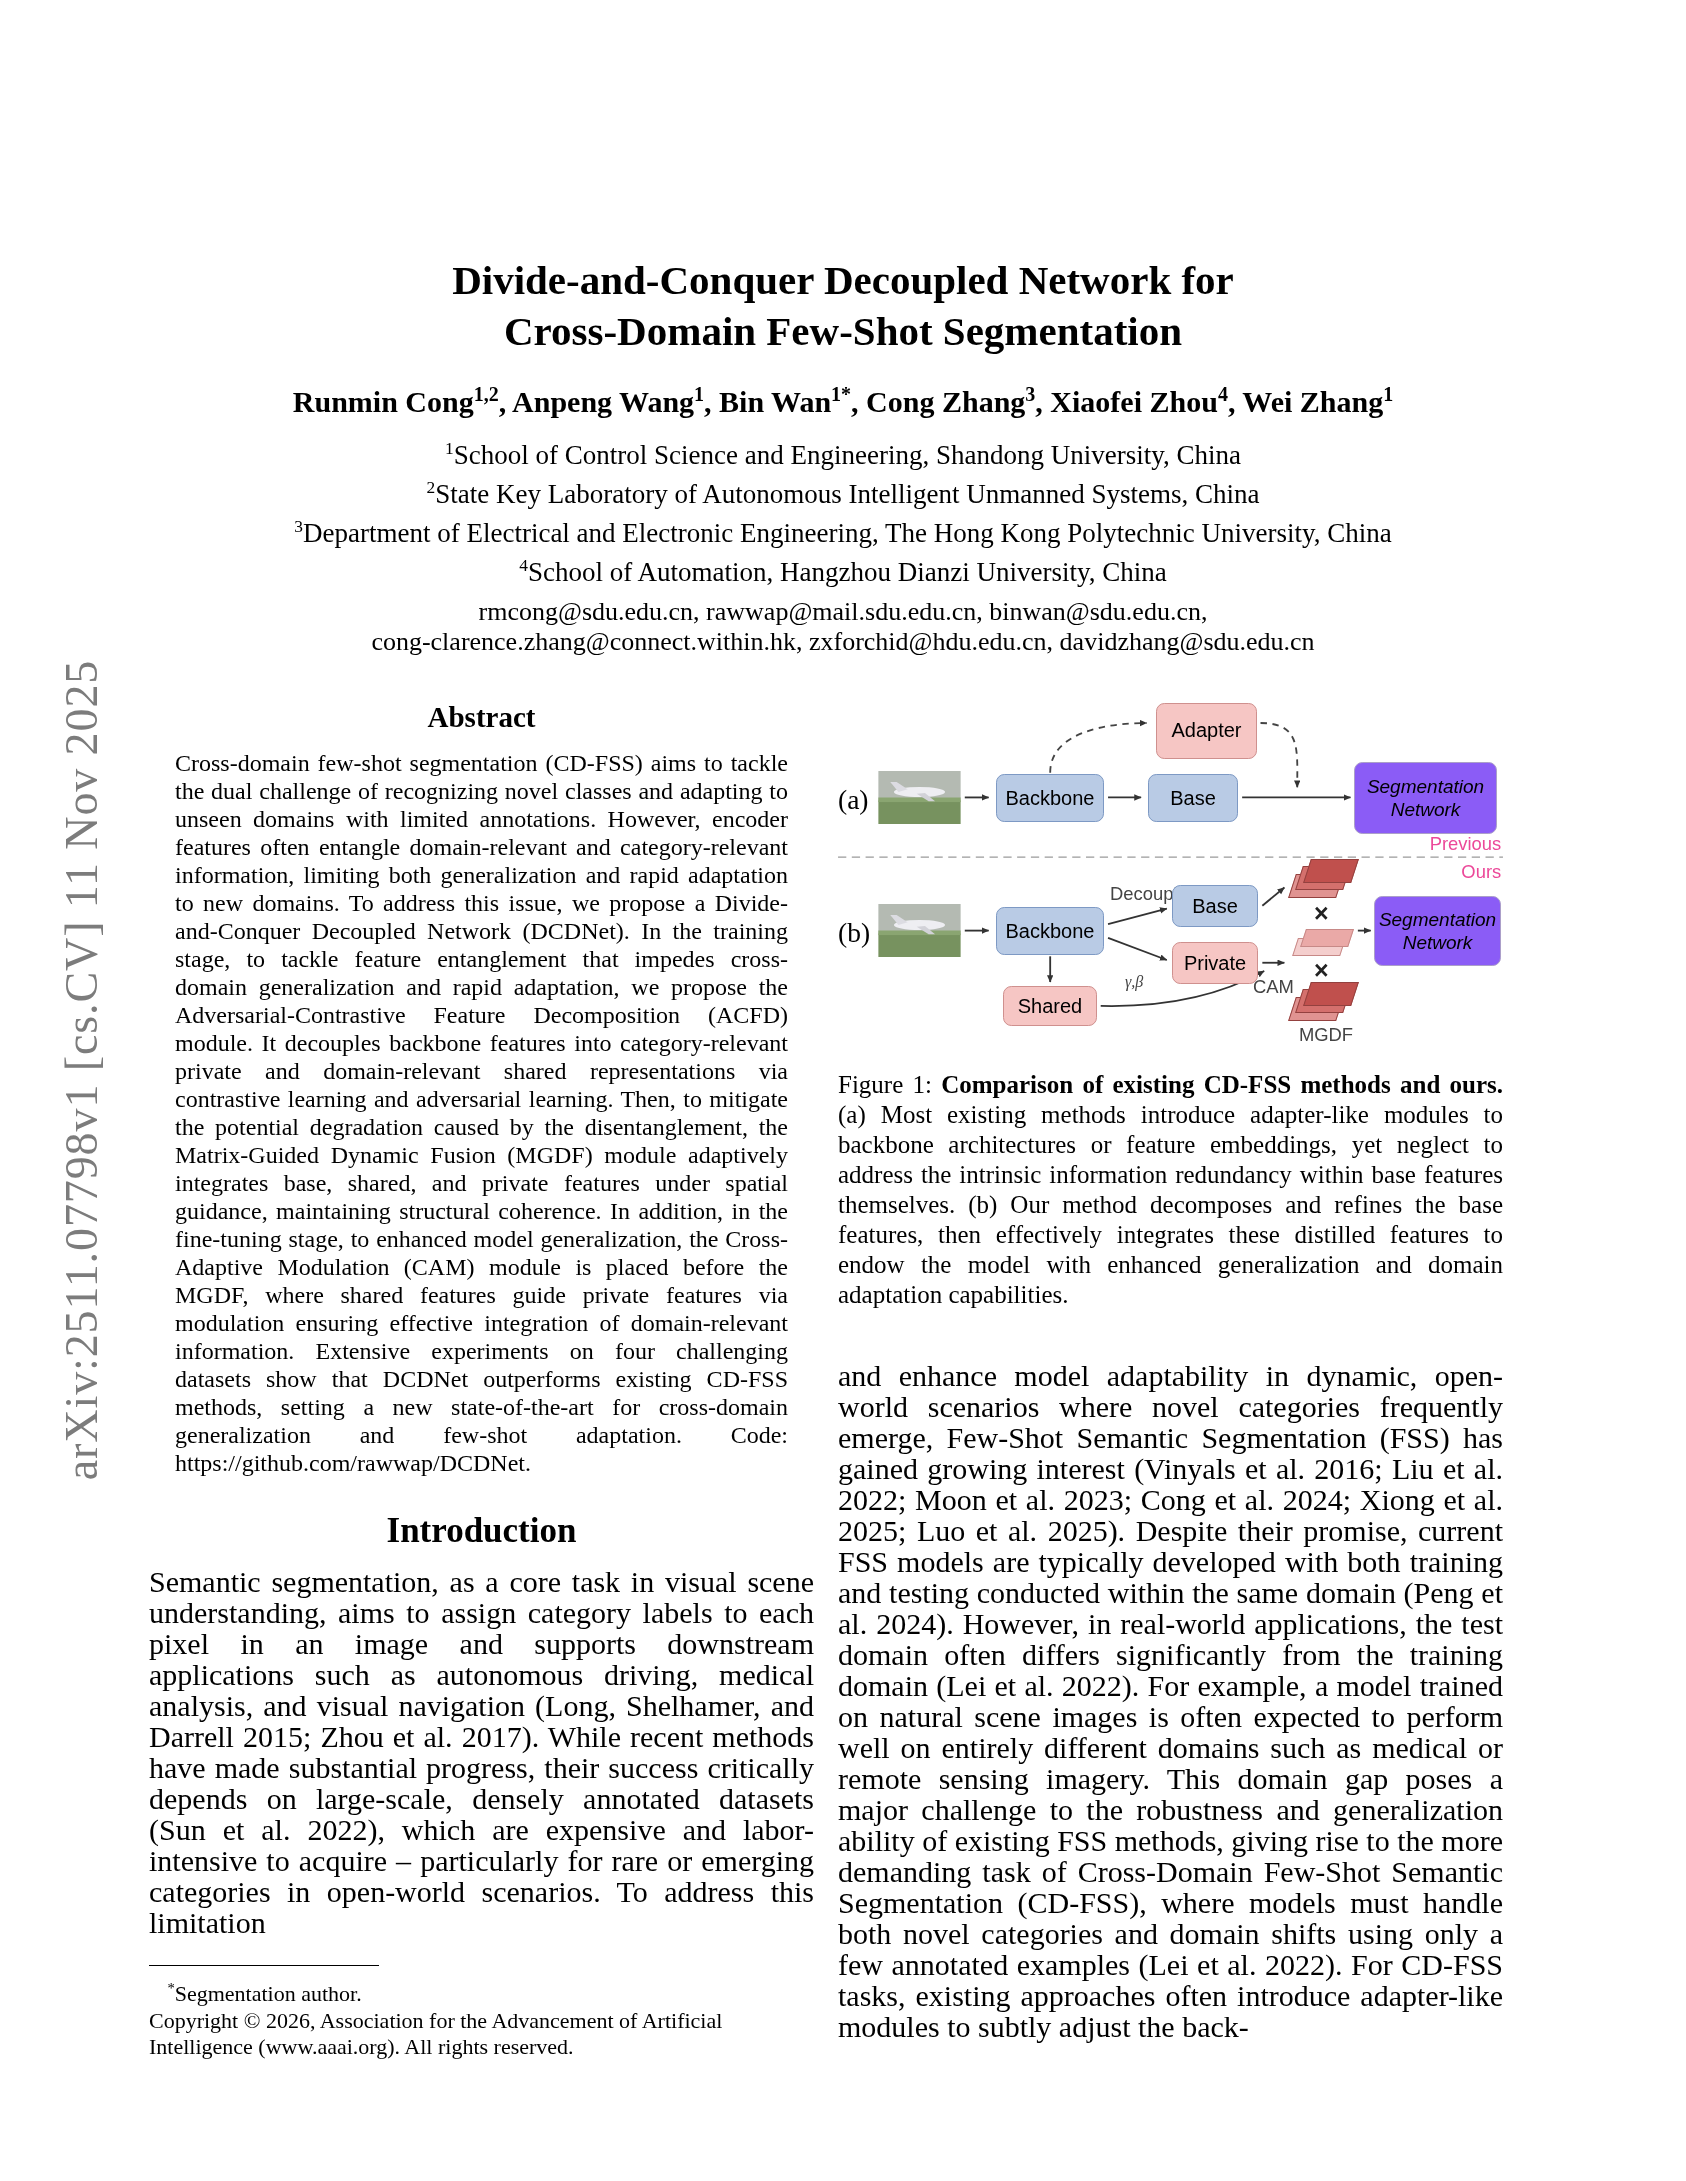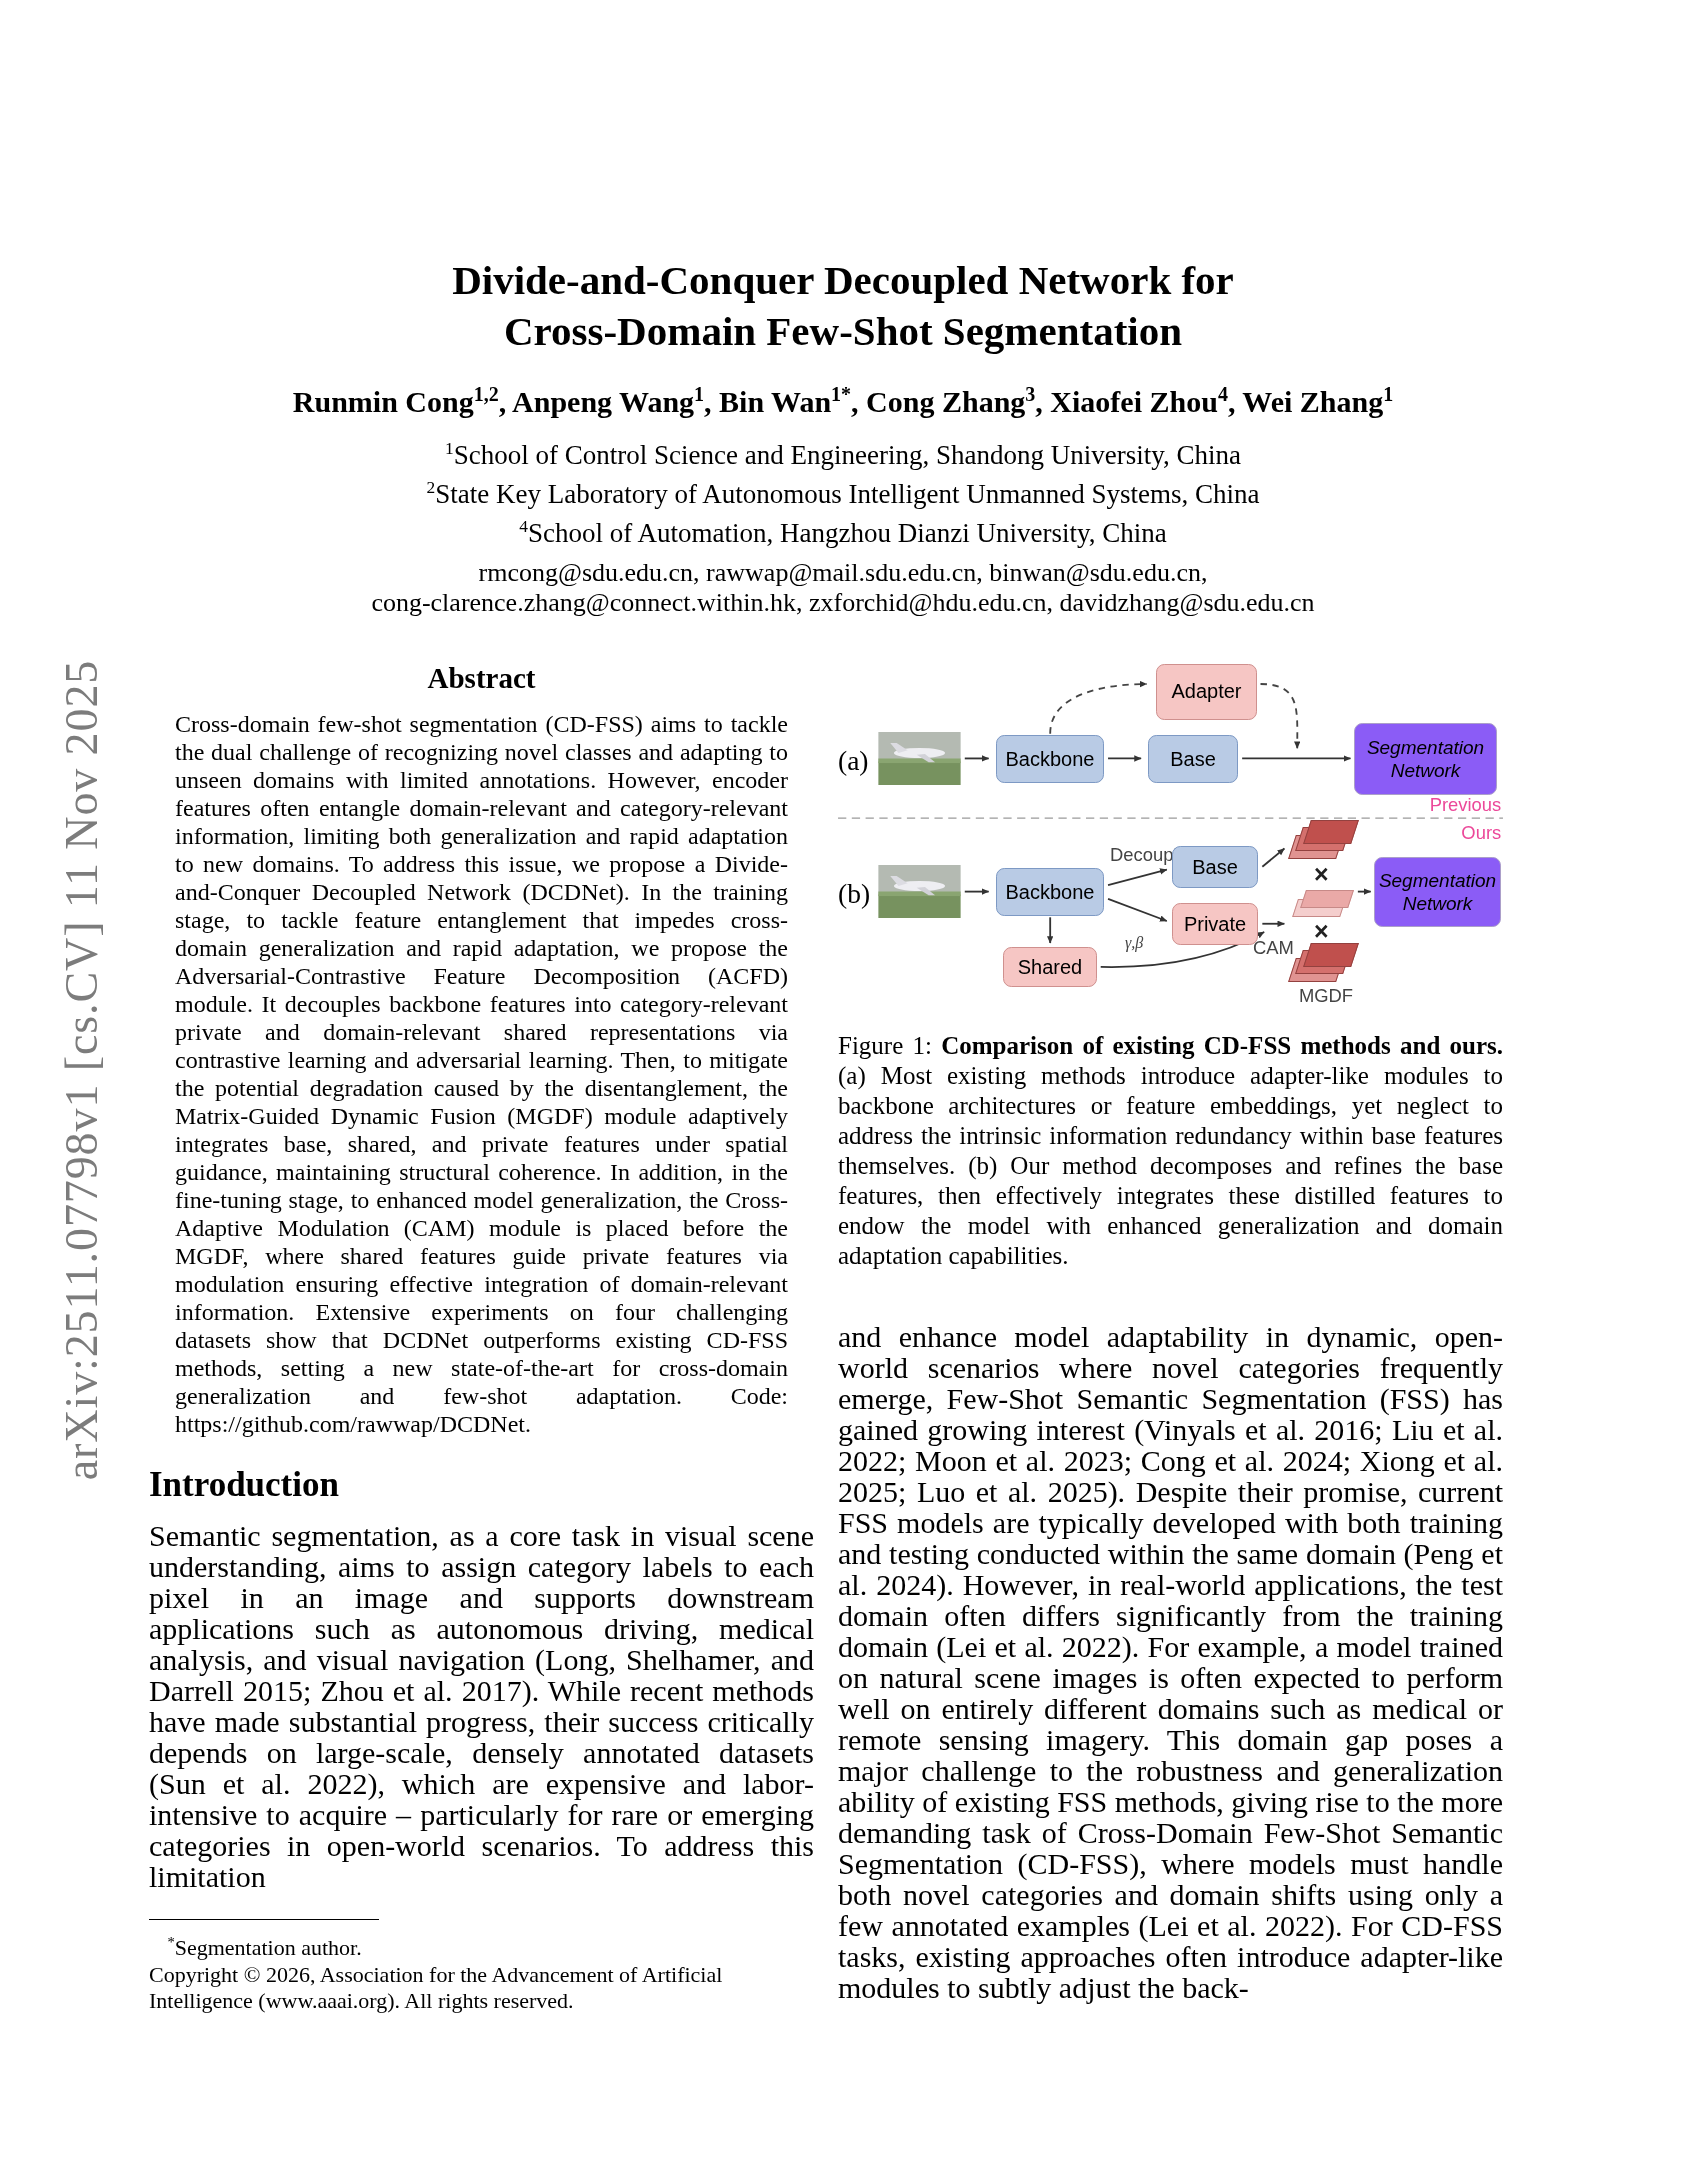--- a/index.html
+++ b/index.html
@@ -87,6 +87,7 @@
     <div class="affiliations">
       <div><sup>1</sup><span>School of Control Science and Engineering, Shandong University, China</span></div>
       <div><sup>2</sup><span>State Key Laboratory of Autonomous Intelligent Unmanned Systems, China</span></div>
+      <div><sup>3</sup><span>Department of Electrical and Electronic Engineering, The Hong Kong Polytechnic University, China</span></div>
       <div><sup>4</sup><span>School of Automation, Hangzhou Dianzi University, China</span></div>
     </div>
 

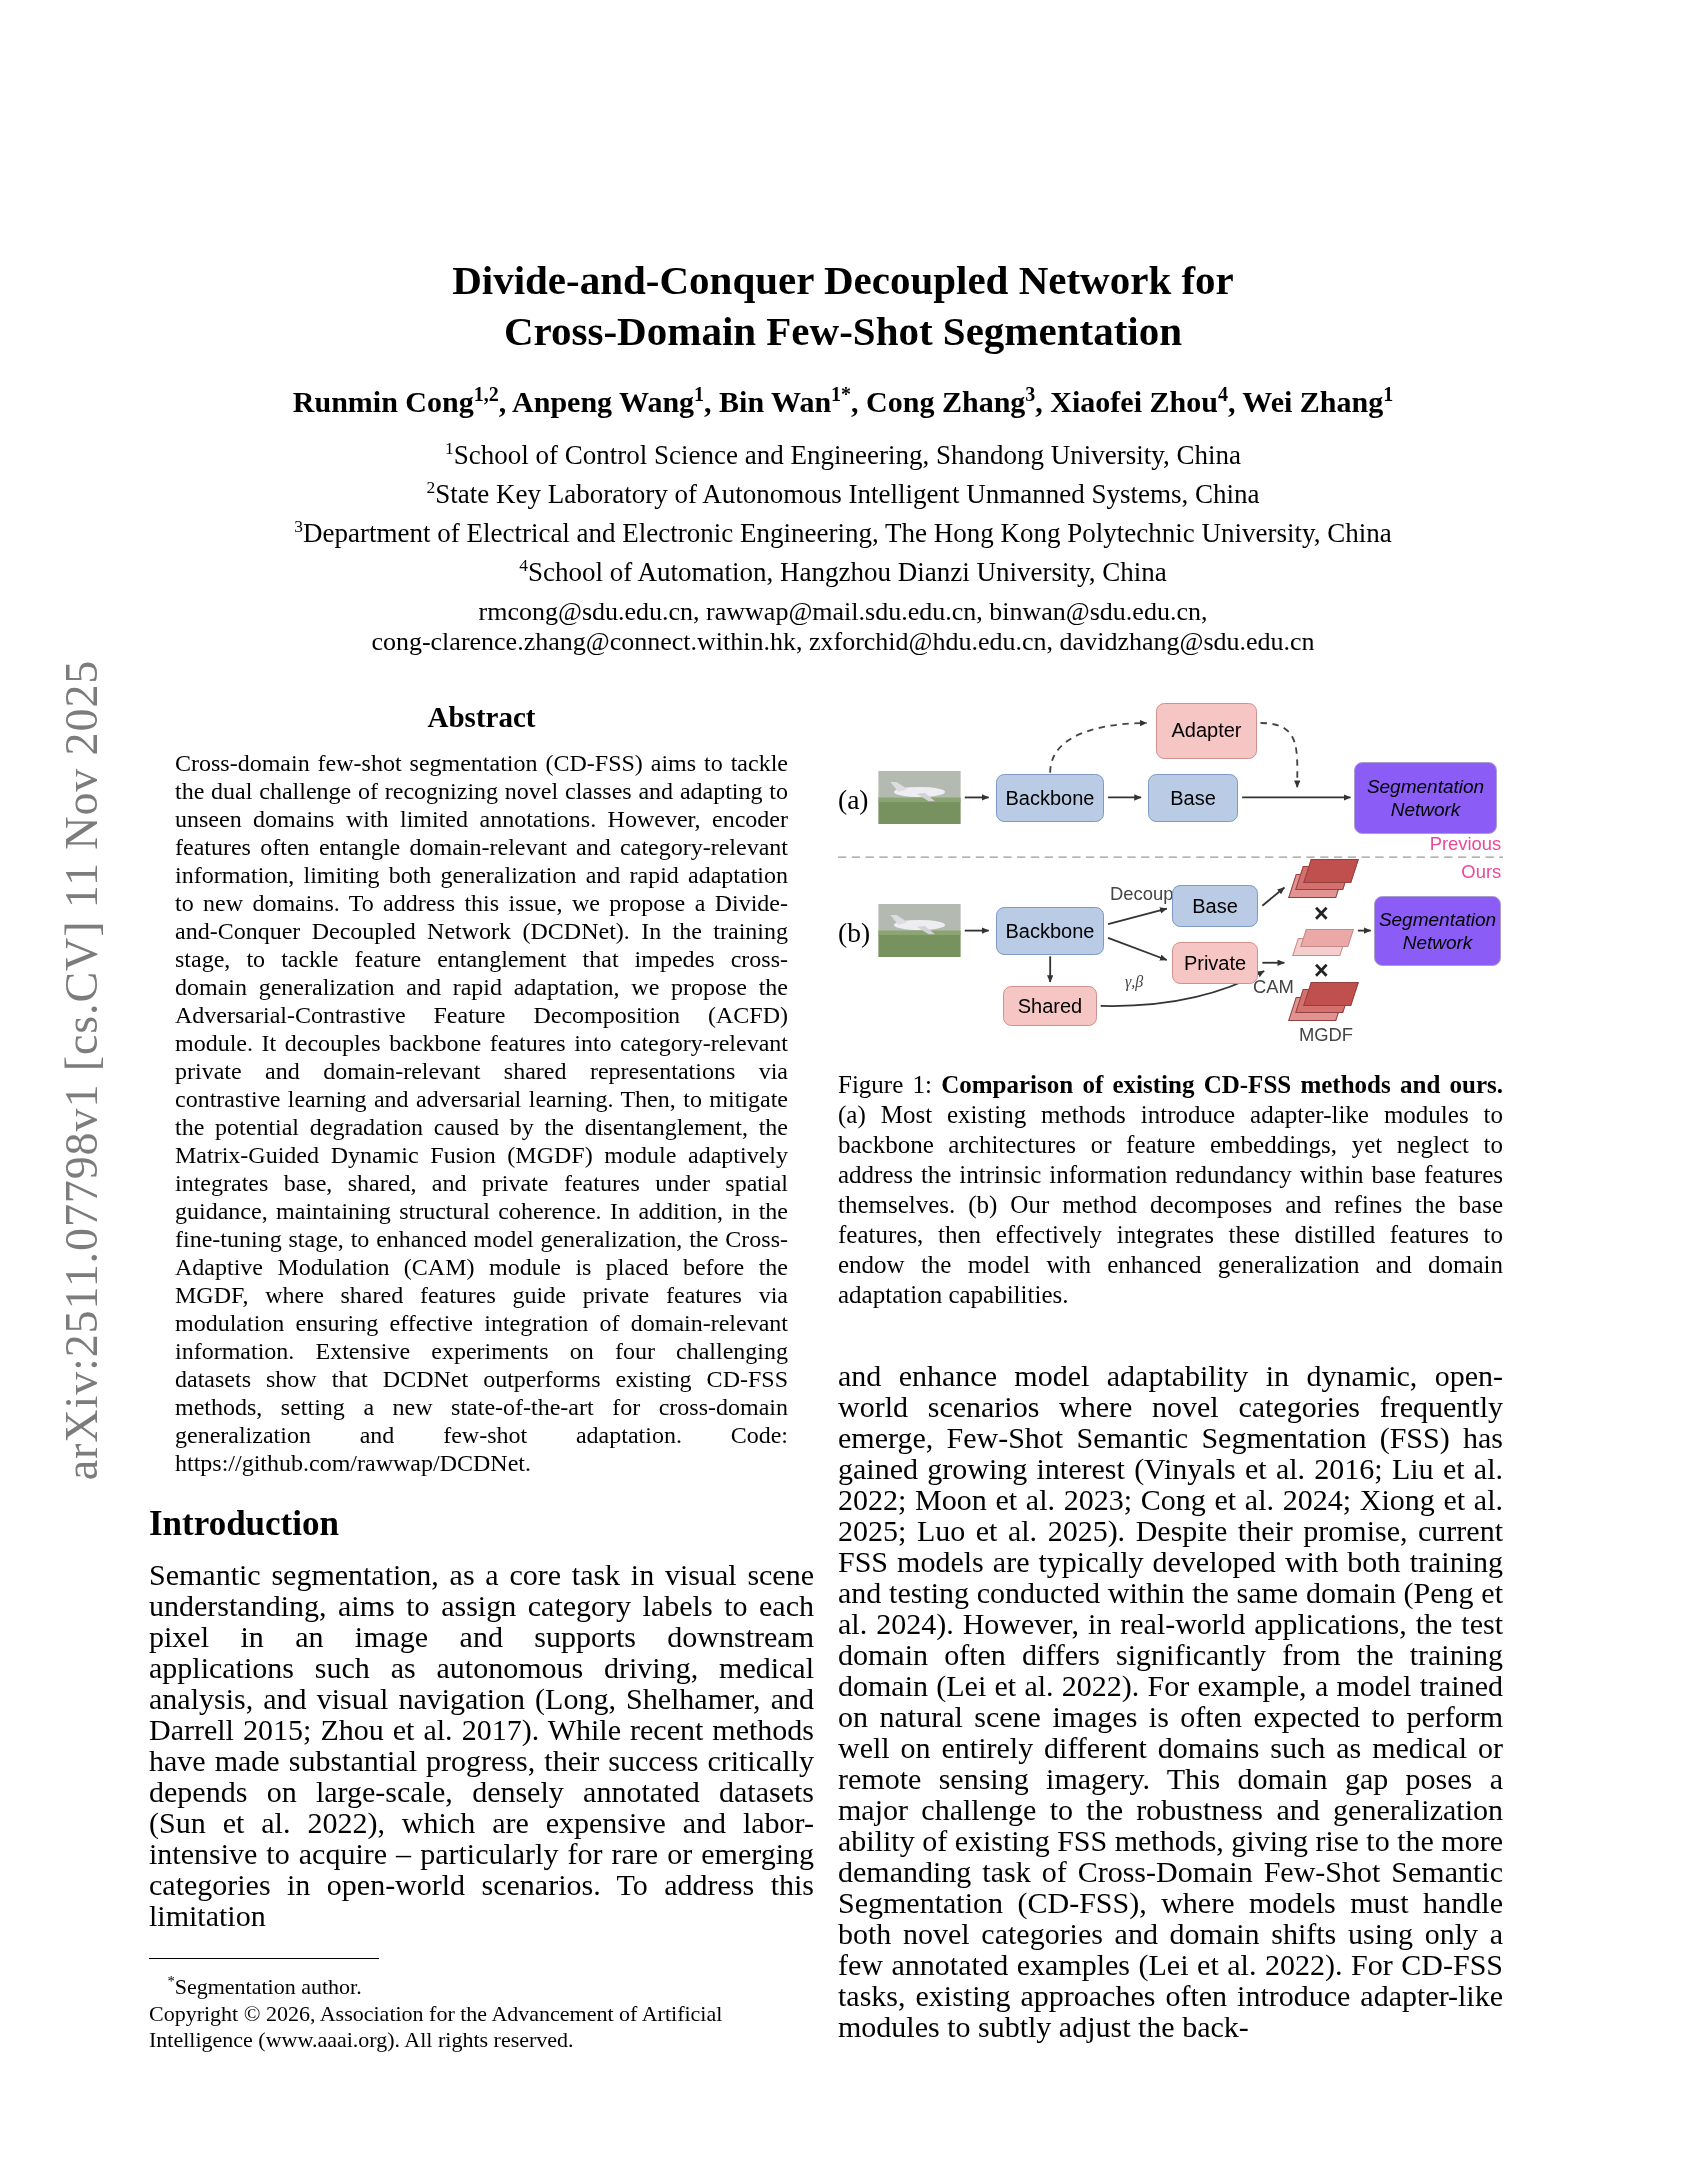--- a/index.html
+++ b/index.html
@@ -27,7 +27,7 @@
   .col { width:665px; }
   .h-abstract { text-align:center; font-size:29px; font-weight:bold; margin-bottom:14.7px; }
   .abstract-text { padding:0 26px; font-size:24px; line-height:28px; text-align:justify; }
-  .h-section { text-align:left; font-size:35px; font-weight:bold; margin-top:27px; margin-bottom:14.7px; }
+  .h-section { text-align:center; font-size:35px; font-weight:bold; margin-top:34px; margin-bottom:14.7px; }
   .body-text { font-size:30px; line-height:31px; text-align:justify; }
   .footnote { margin-top:27.5px; font-size:22px; line-height:26px; }
   .fn-rule { width:230px; border-top:1.8px solid #000; margin-bottom:9.2px; }

